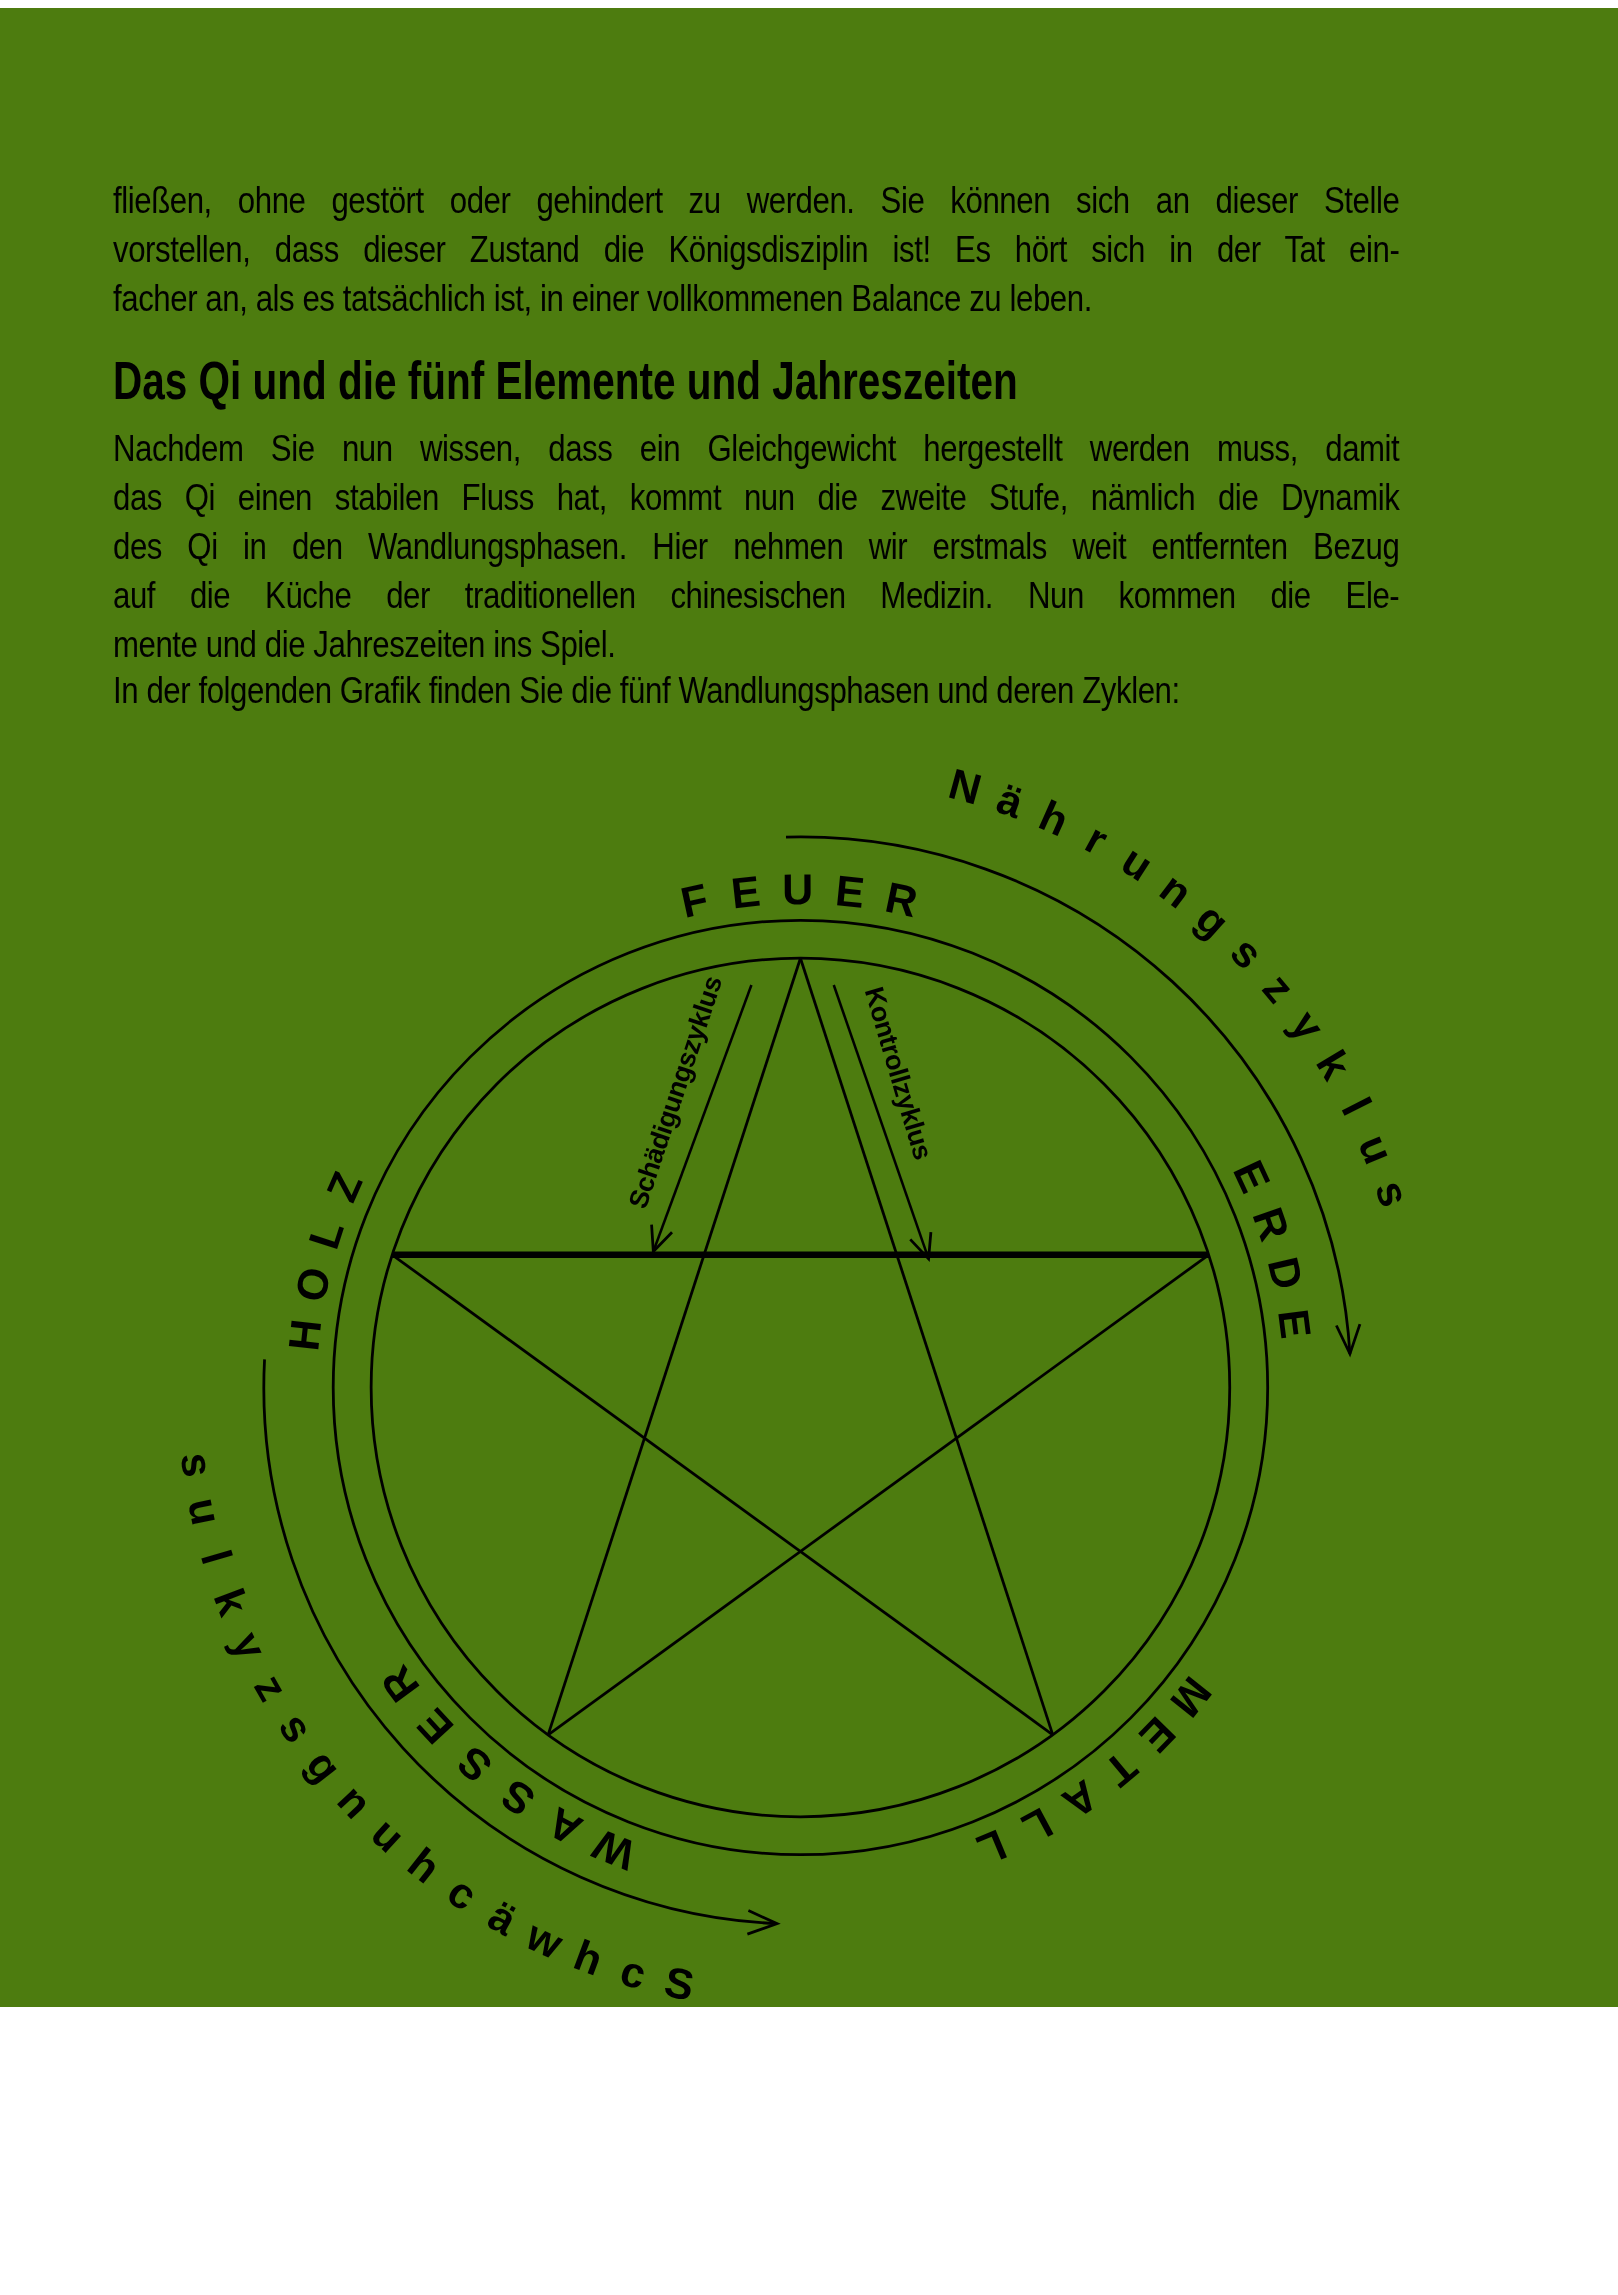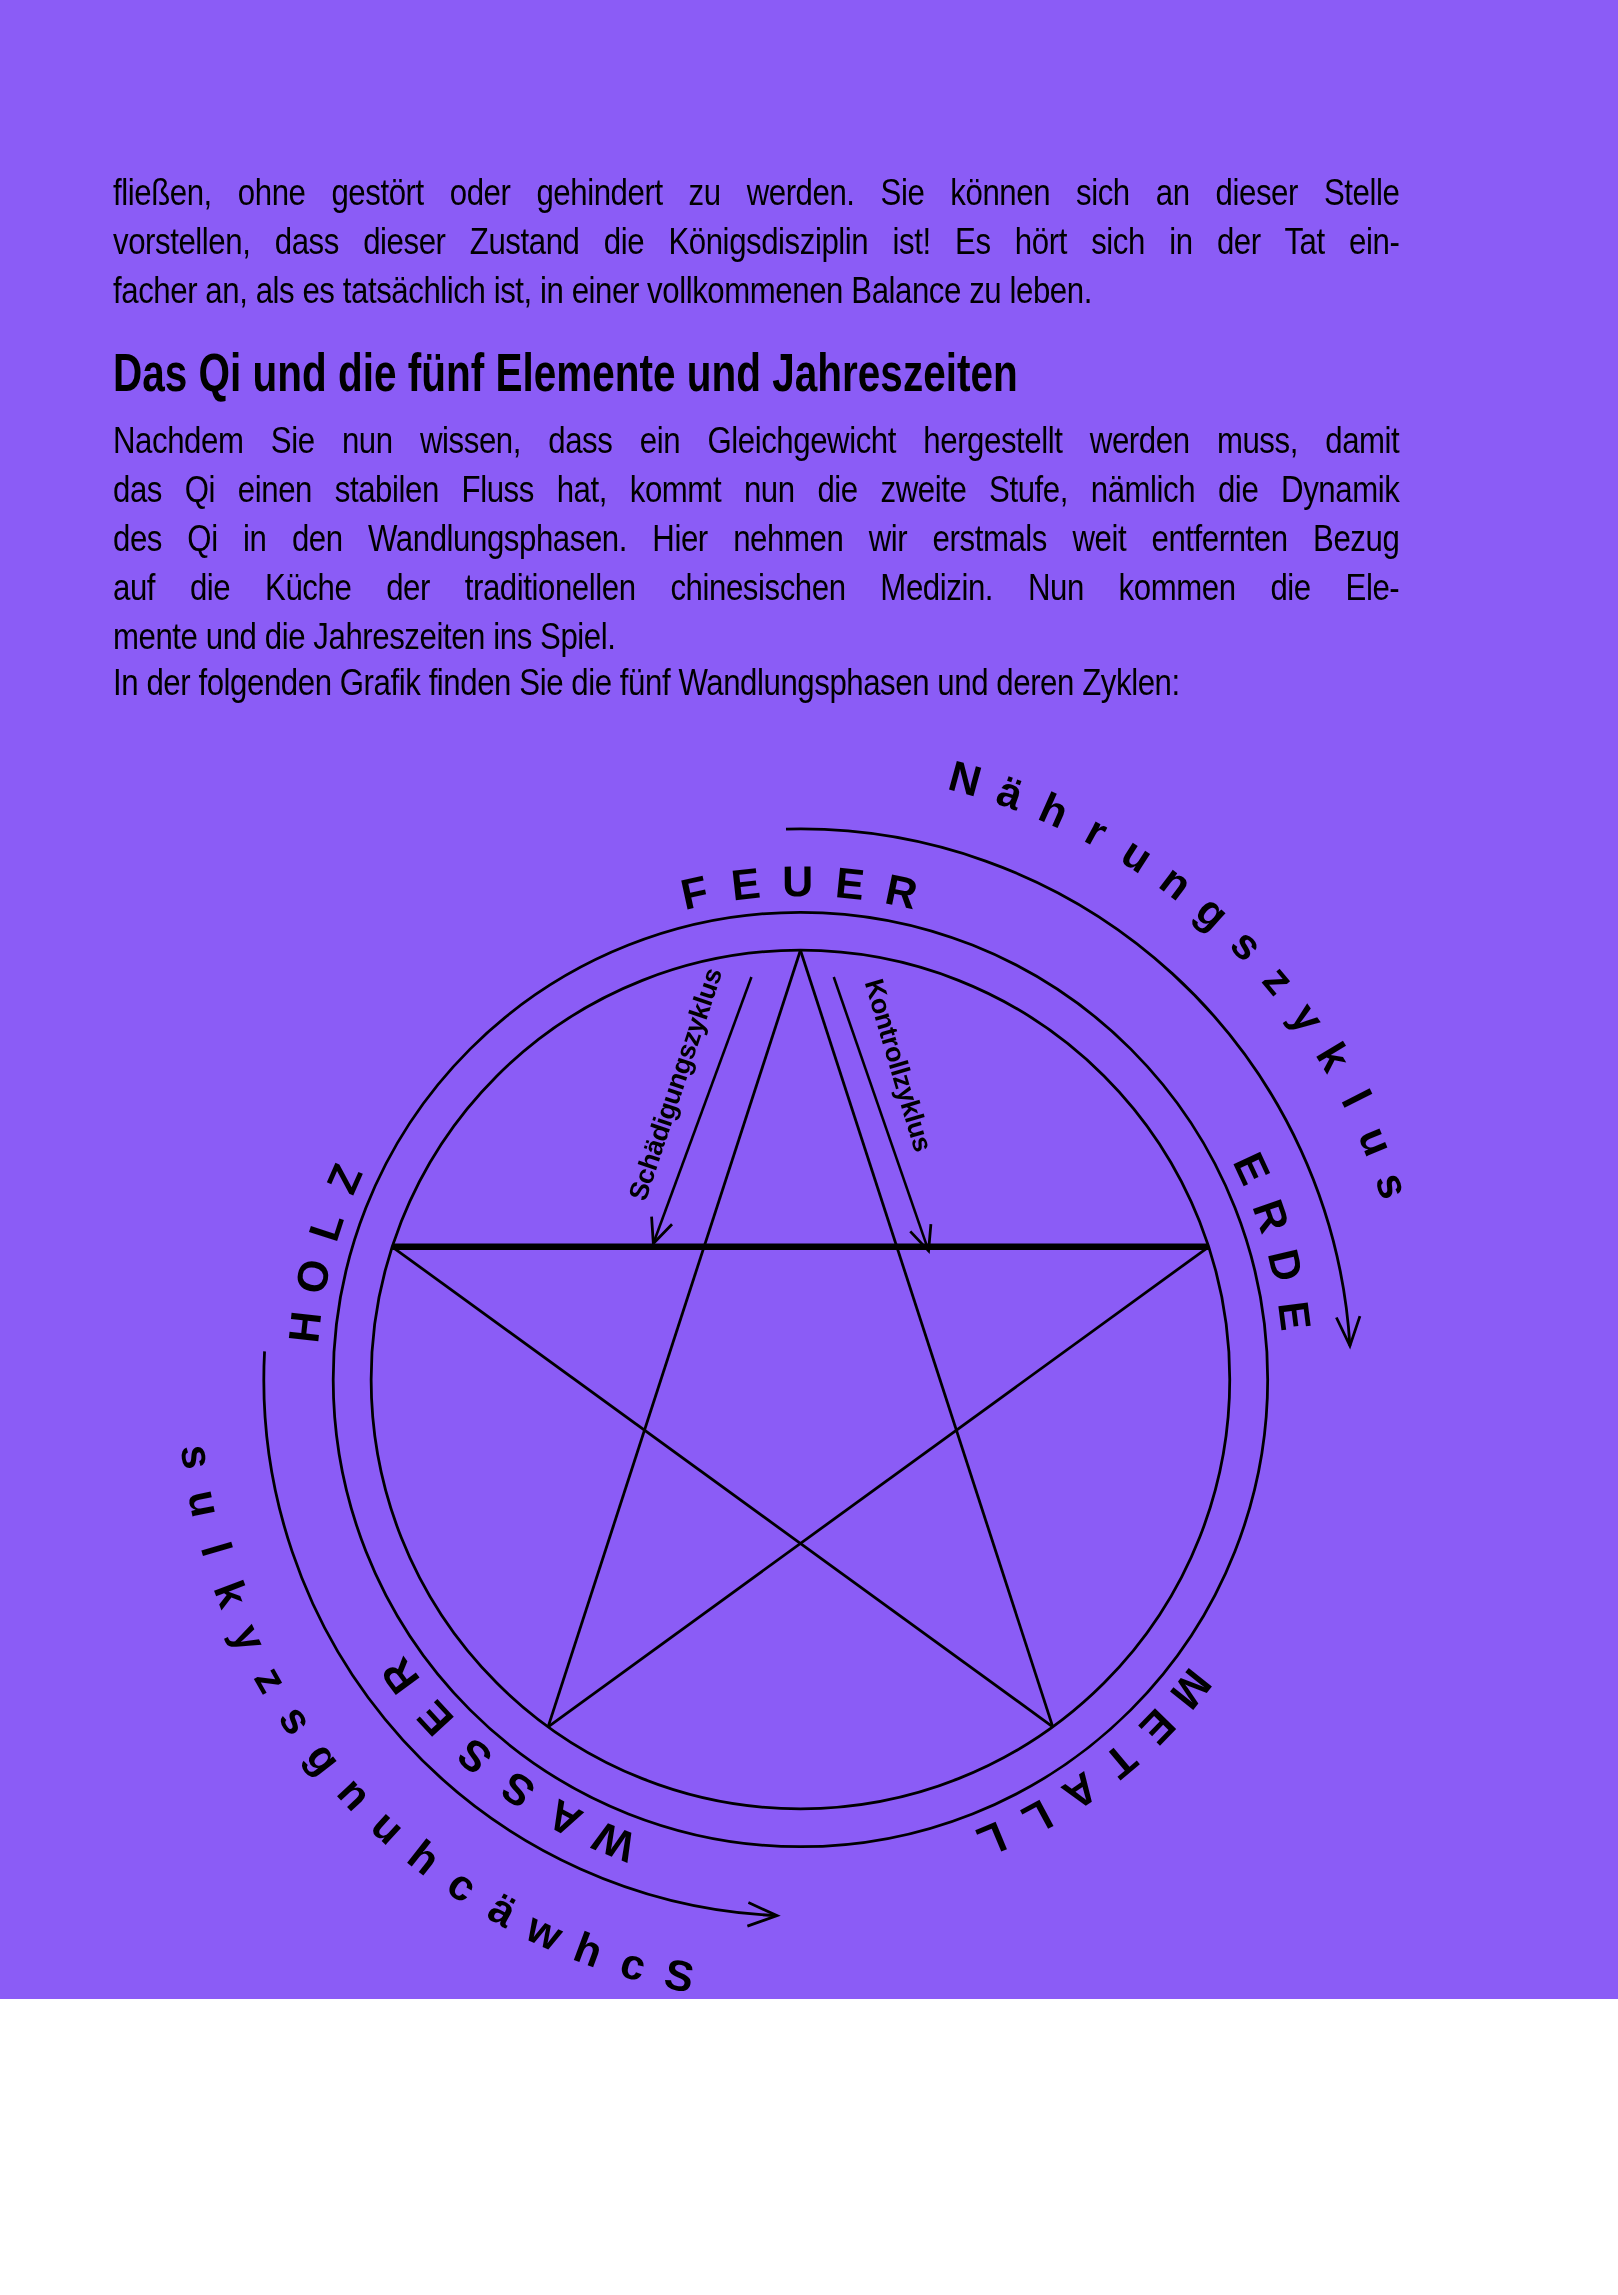--- a/index.html
+++ b/index.html
@@ -6,10 +6,11 @@
   .page{
     position:relative;
     width:1618px;height:1999px;
-    background:#8b5cf6;
+    background:#4d7c0f;
     color:#000000;
     font-family:"Liberation Sans","DejaVu Sans",sans-serif;
     overflow:hidden;
+    margin-top:8px;
   }
   .para{
     position:absolute;left:113px;width:1527px;

